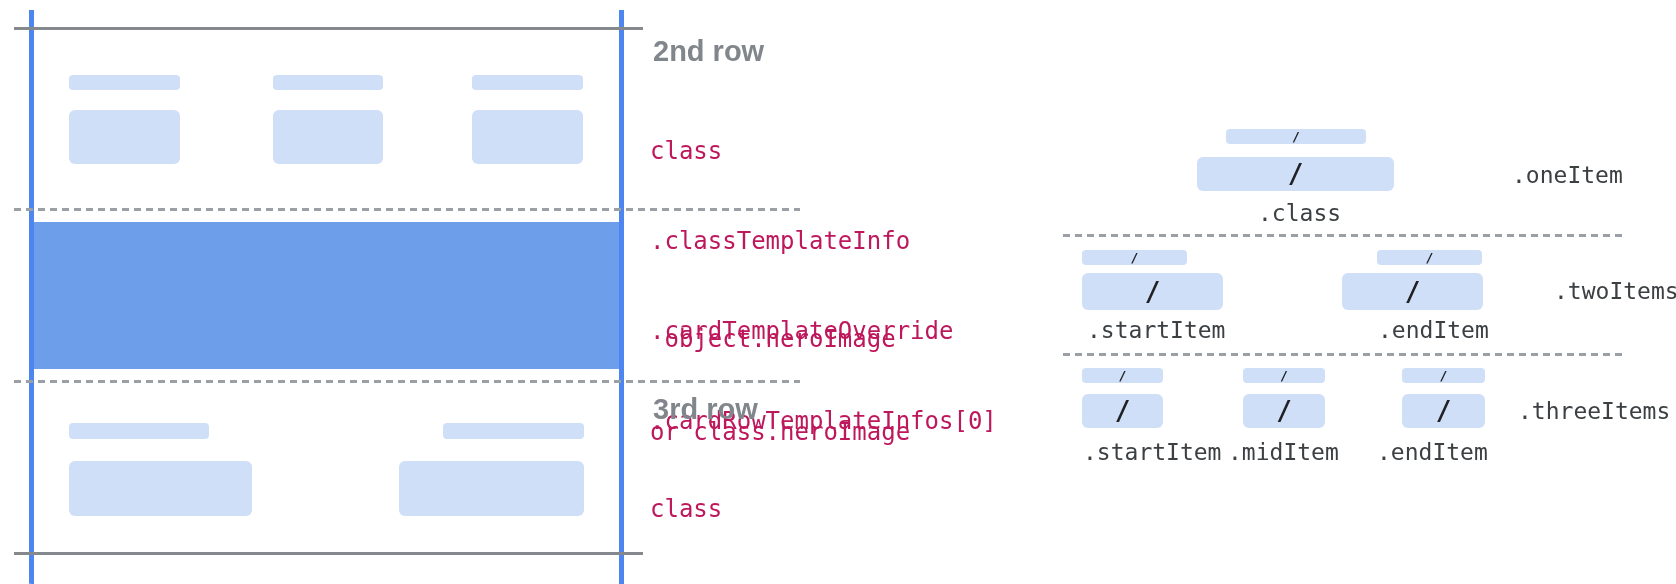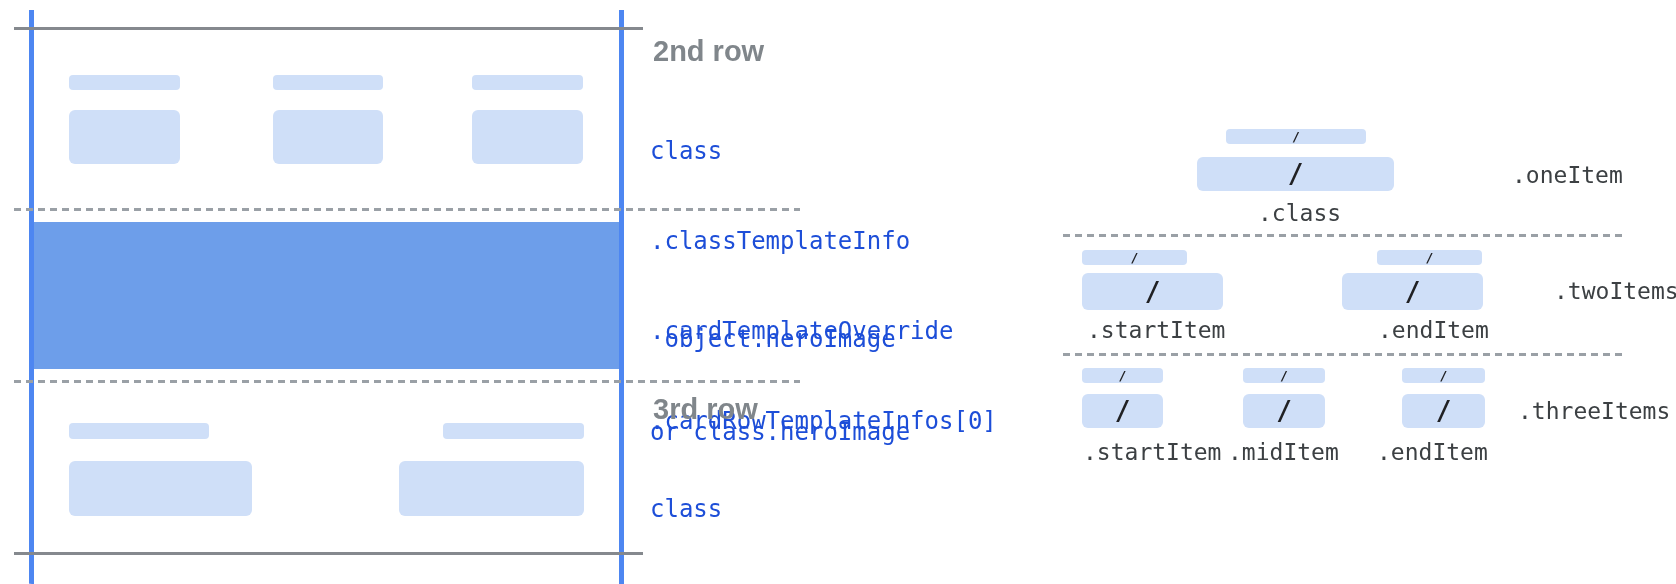--- a/index.html
+++ b/index.html
@@ -32,7 +32,7 @@
   .heading { position:absolute; left:653px; font-family:"Liberation Sans",sans-serif;
              font-weight:700; font-size:29px; line-height:30px; color:#80868b; white-space:pre; }
   .code-block { position:absolute; left:650px; font-size:24px; line-height:30px;
-                color:#1d4ed8; white-space:pre; }
+                color:#be185d; white-space:pre; }
   .code-block.hero-code { line-height:31px;text-align:center; }
   .rlabel { position:absolute; font-size:23px; line-height:20px; color:#3c4043; white-space:pre; }
 </style>

